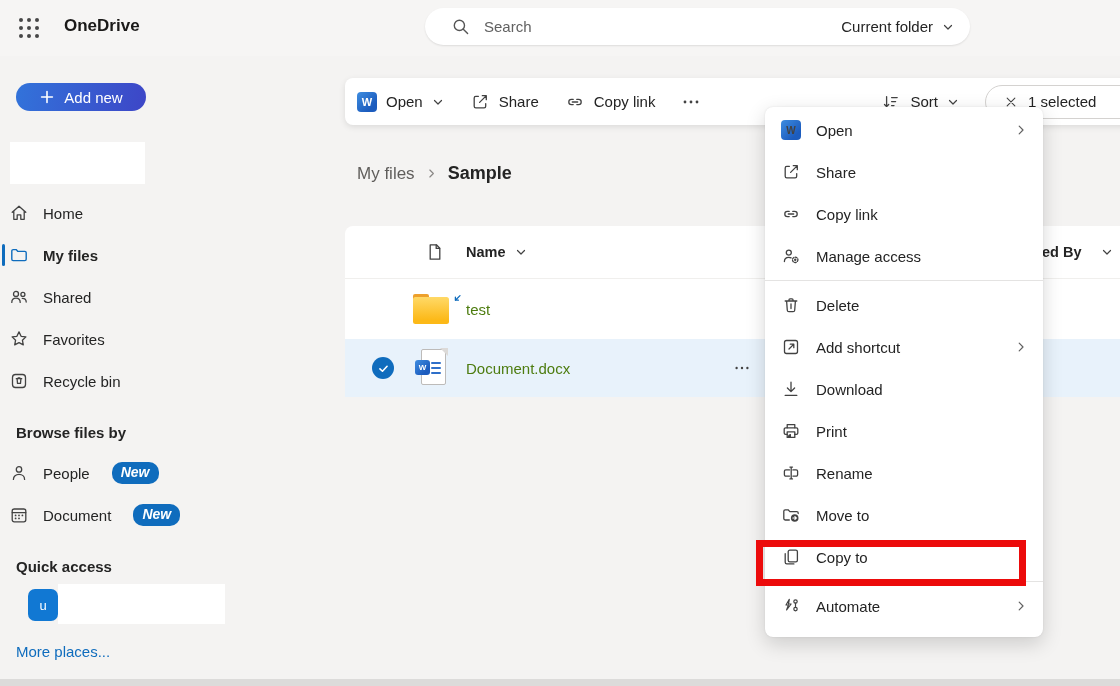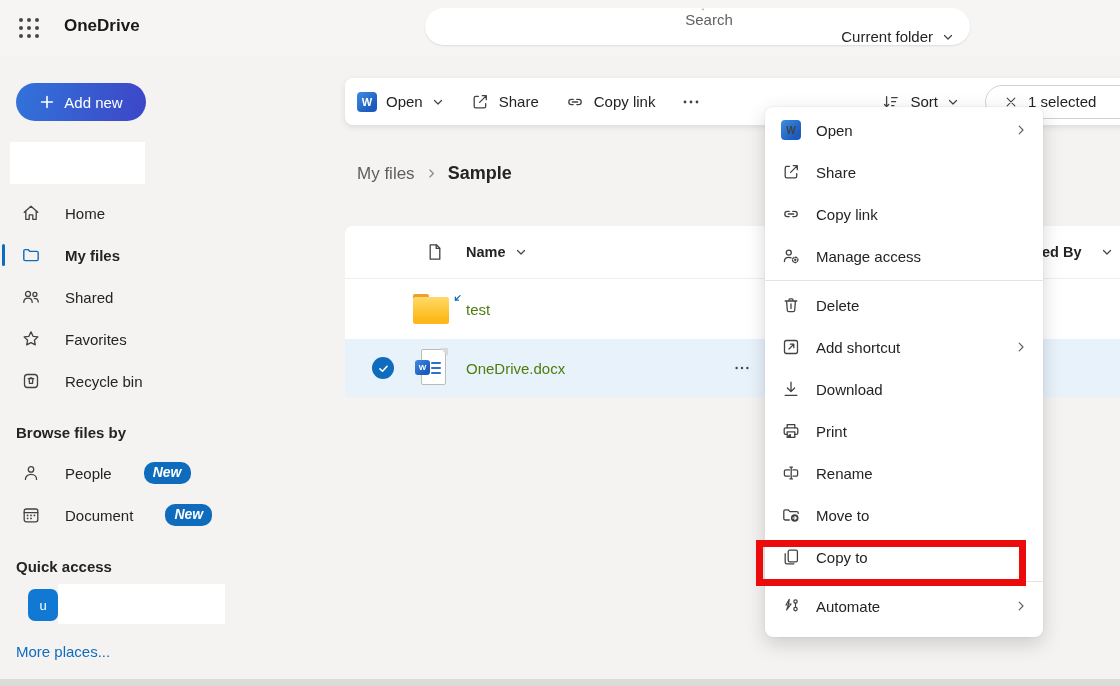--- a/index.html
+++ b/index.html
@@ -16,7 +16,7 @@
   .brand{position:absolute;left:64px;top:16px;font-size:17px;font-weight:700;color:#1b1a19;}
   .search-bar{position:absolute;left:425px;top:8px;width:545px;height:37px;background:#fff;border-radius:19px;
               box-shadow:0 1px 2px rgba(0,0,0,.10);display:flex;align-items:center;
-              padding:0 16px 0 26px;box-sizing:border-box;flex-direction:column;}
+              padding:0 16px 0 26px;box-sizing:border-box;}
   .search-ph{color:#616161;font-size:15px;margin-left:13px;}
   .search-scope{margin-left:auto;display:flex;align-items:center;gap:9px;font-size:15px;color:#242424;cursor:pointer;}
 

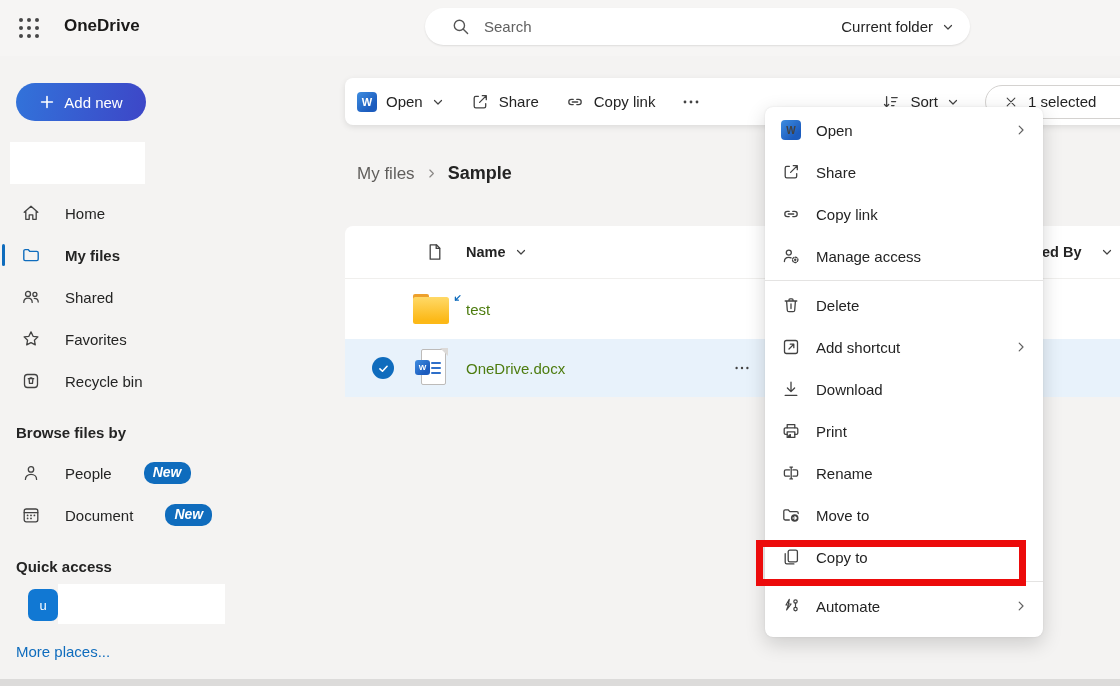--- a/index.html
+++ b/index.html
@@ -21,7 +21,7 @@
   .search-scope{margin-left:auto;display:flex;align-items:center;gap:9px;font-size:15px;color:#242424;cursor:pointer;}
 
   
-  .add-new{position:absolute;left:16px;top:83px;width:130px;height:38px;border-radius:19px;border:none;
+  .add-new{position:absolute;left:16px;top:83px;width:130px;height:28px;border-radius:19px;border:none;
            background:linear-gradient(100deg,#3273da 0%,#3d46c7 100%);color:#fff;display:flex;align-items:center;
            justify-content:center;gap:9px;font-size:15px;font-family:inherit;cursor:pointer;}
   .white-box-storage{position:absolute;left:10px;top:142px;width:135px;height:42px;background:#fff;}

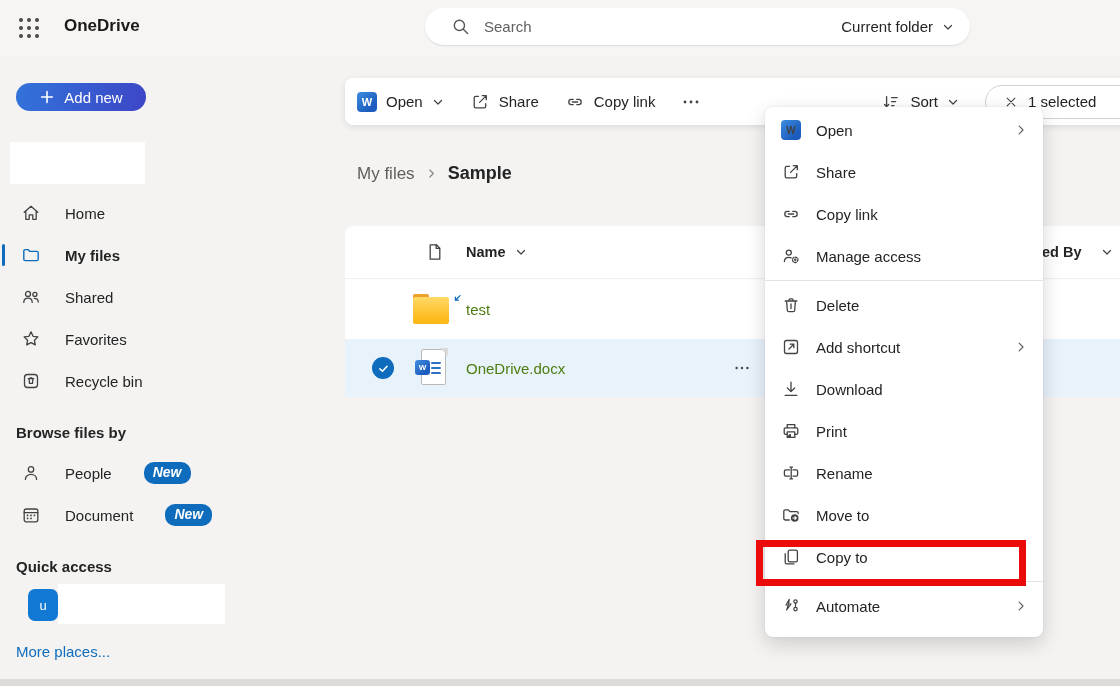--- a/index.html
+++ b/index.html
@@ -26,7 +26,7 @@
            justify-content:center;gap:9px;font-size:15px;font-family:inherit;cursor:pointer;}
   .white-box-storage{position:absolute;left:10px;top:142px;width:135px;height:42px;background:#fff;}
   .nav{position:absolute;left:0;top:192px;width:330px;}
-  .nav-item{height:42px;display:flex;align-items:center;gap:24px;padding-left:21px;font-size:15px;
+  .nav-item{height:42px;display:flex;align-items:center;gap:14px;padding-left:9px;font-size:15px;
             position:relative;cursor:pointer;}
   .nav-item.selected{font-weight:700;}
   .nav-item.selected::before{content:"";position:absolute;left:2px;top:10px;width:3px;height:22px;

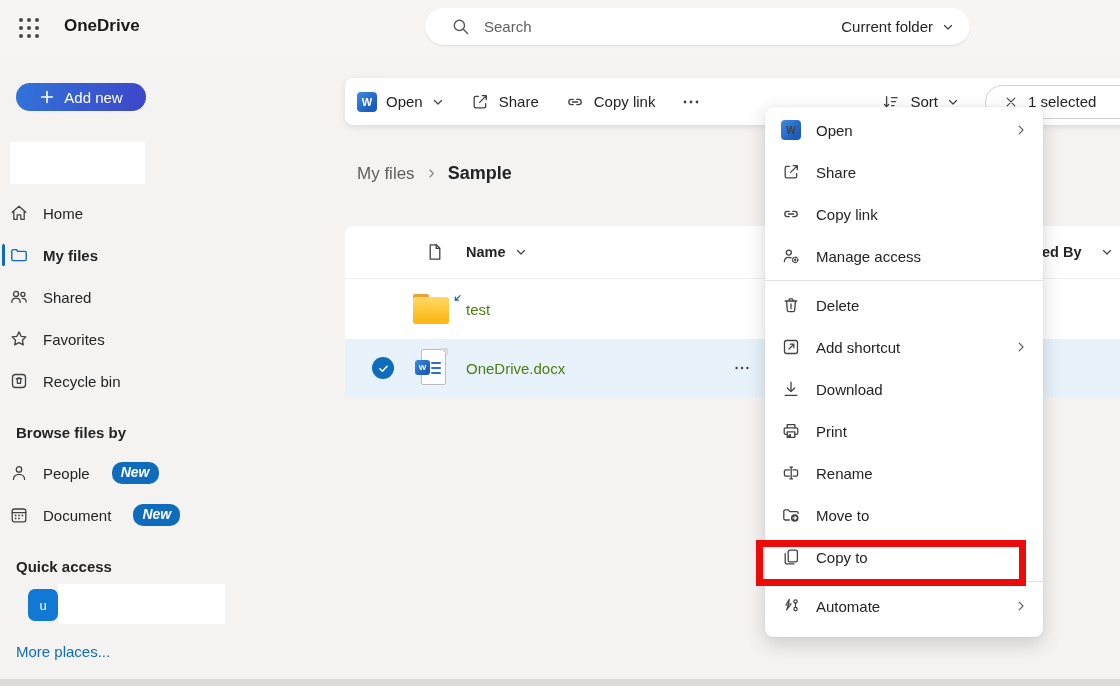--- a/index.html
+++ b/index.html
@@ -311,7 +311,7 @@
             <span>W</span>
           </div>
       </div>
-      <span class="name-cell">OneDrive.docx</span>
+      <span class="name-cell">Document.docx</span>
       <svg class="row-ellipsis" width="18" height="18" viewBox="0 0 20 20" fill="currentColor">
         <circle cx="4" cy="10" r="1.3"></circle>
           <circle cx="10" cy="10" r="1.3"></circle>

